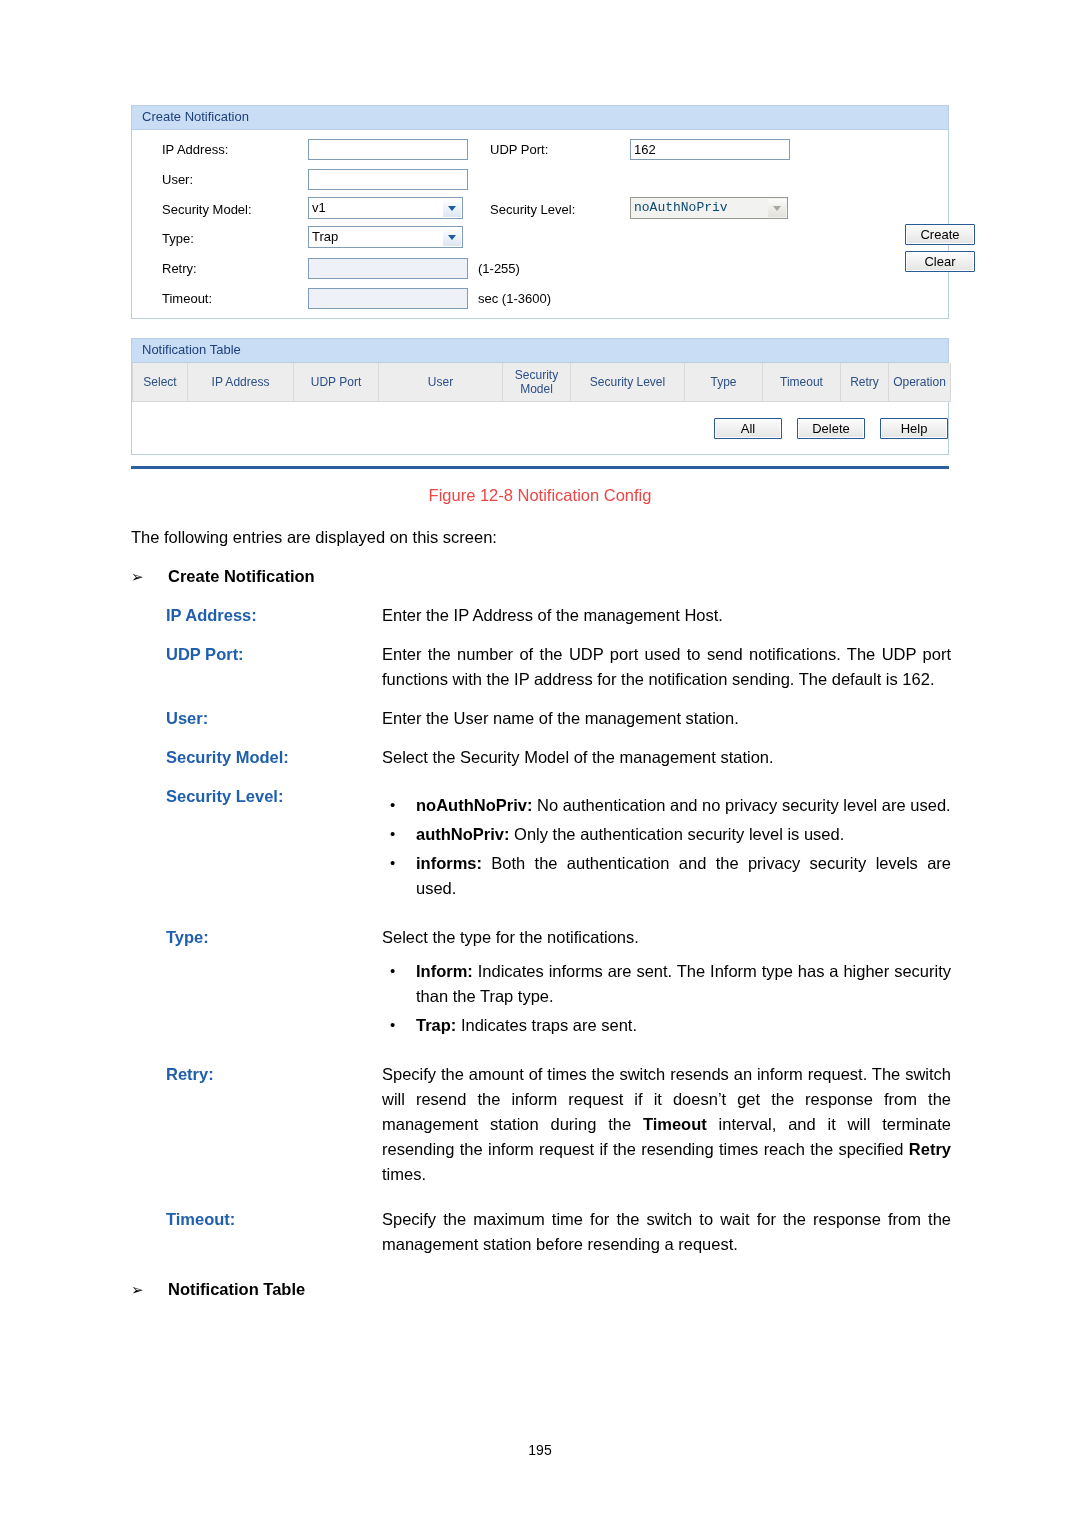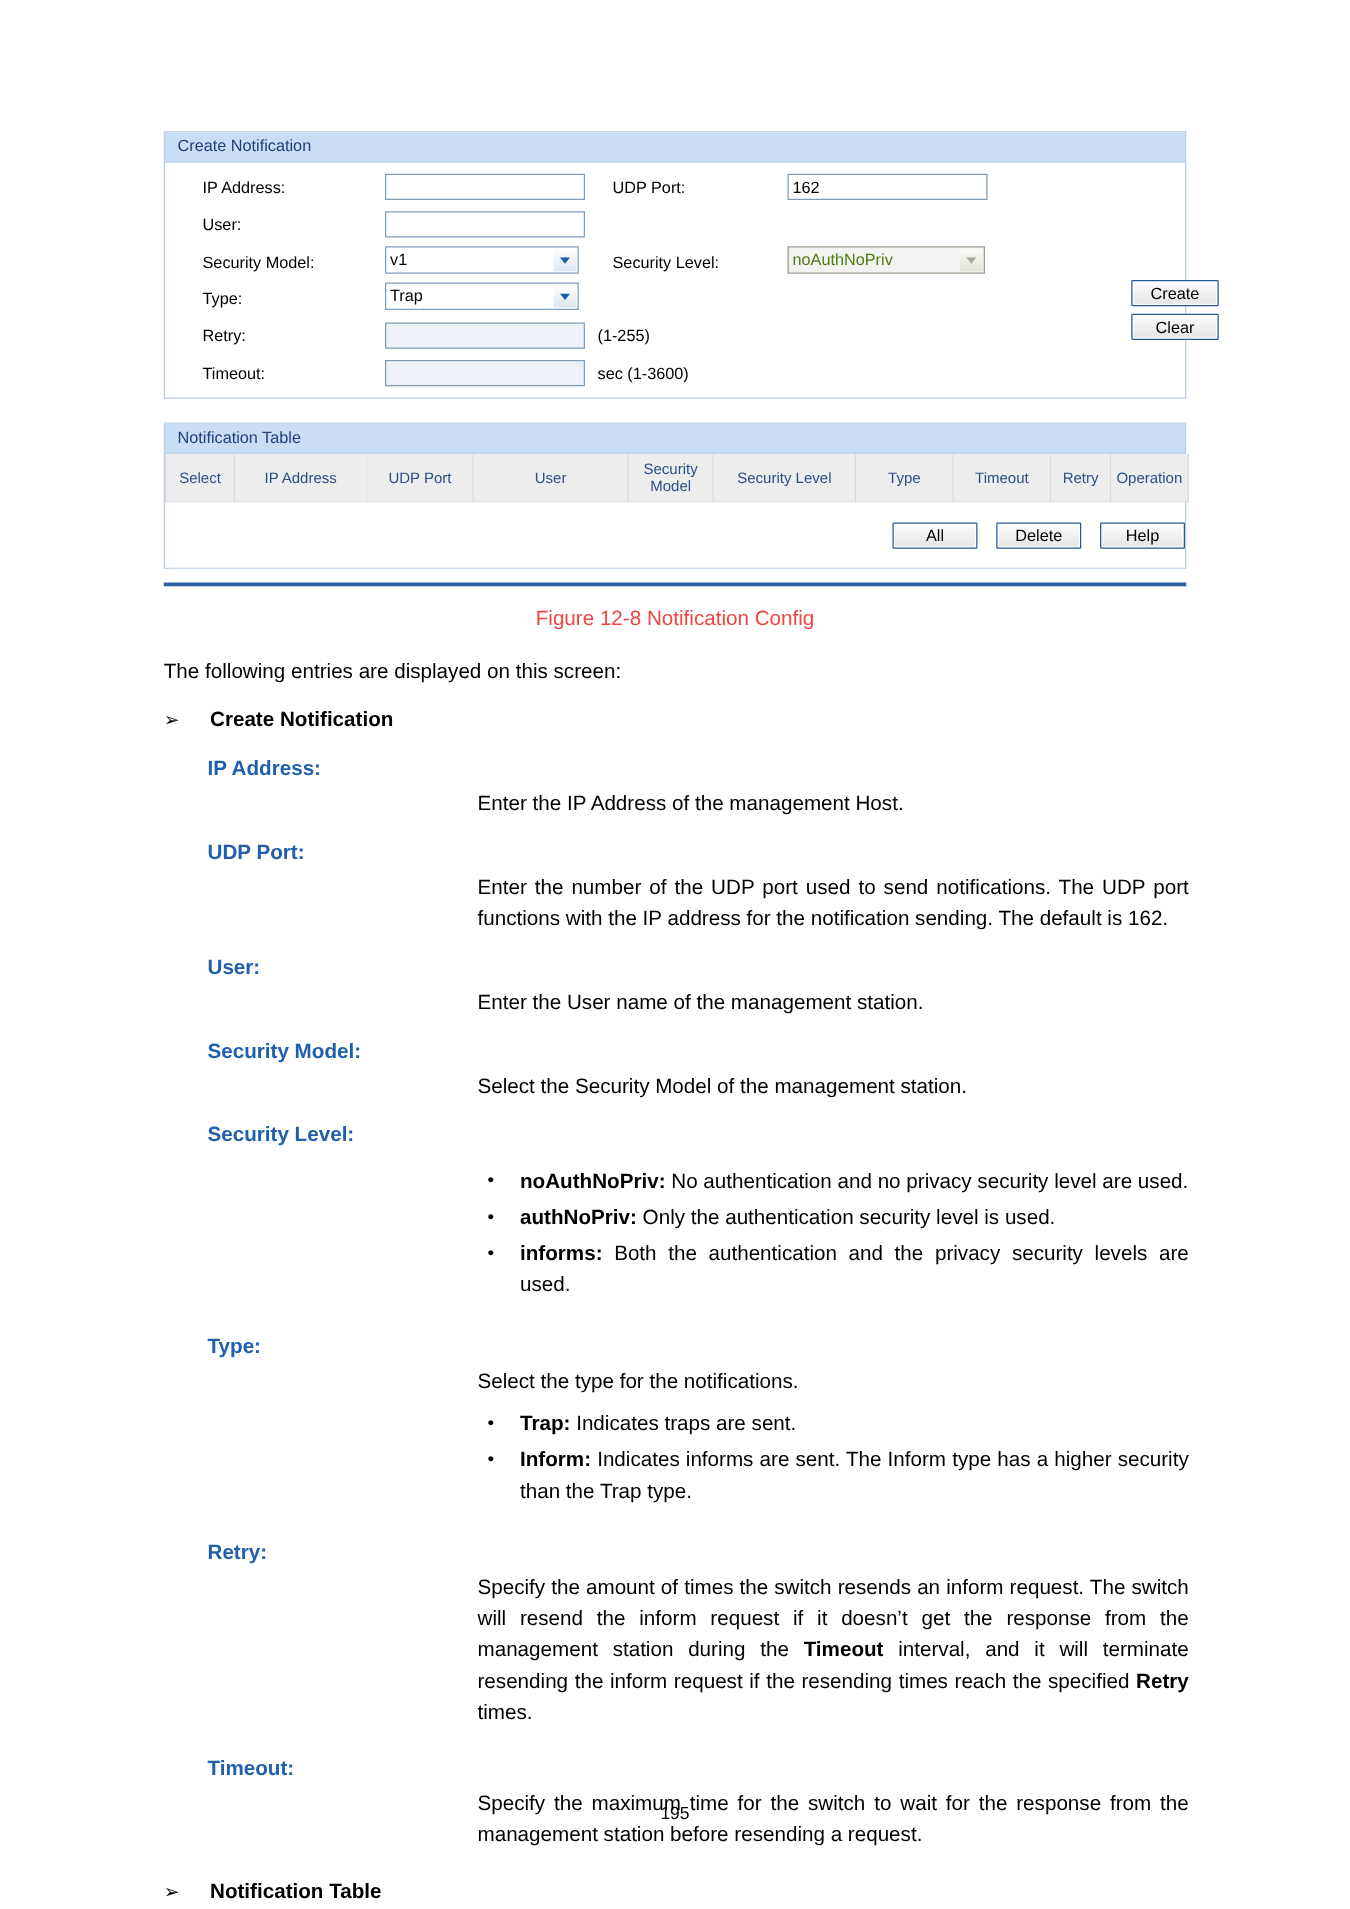--- a/index.html
+++ b/index.html
@@ -108,8 +108,9 @@
   }
   .selbox.disabled {
     background: #f2f2f0;
-    color: #4d7c0f;
+    color: #0c4a6e;
     border-color: #9a9a90;
+    font-family: Liberation Mono, monospace;
   }
   .selbox.disabled .arrowbtn {
     background: linear-gradient(#fbfbf8, #e2e2da);

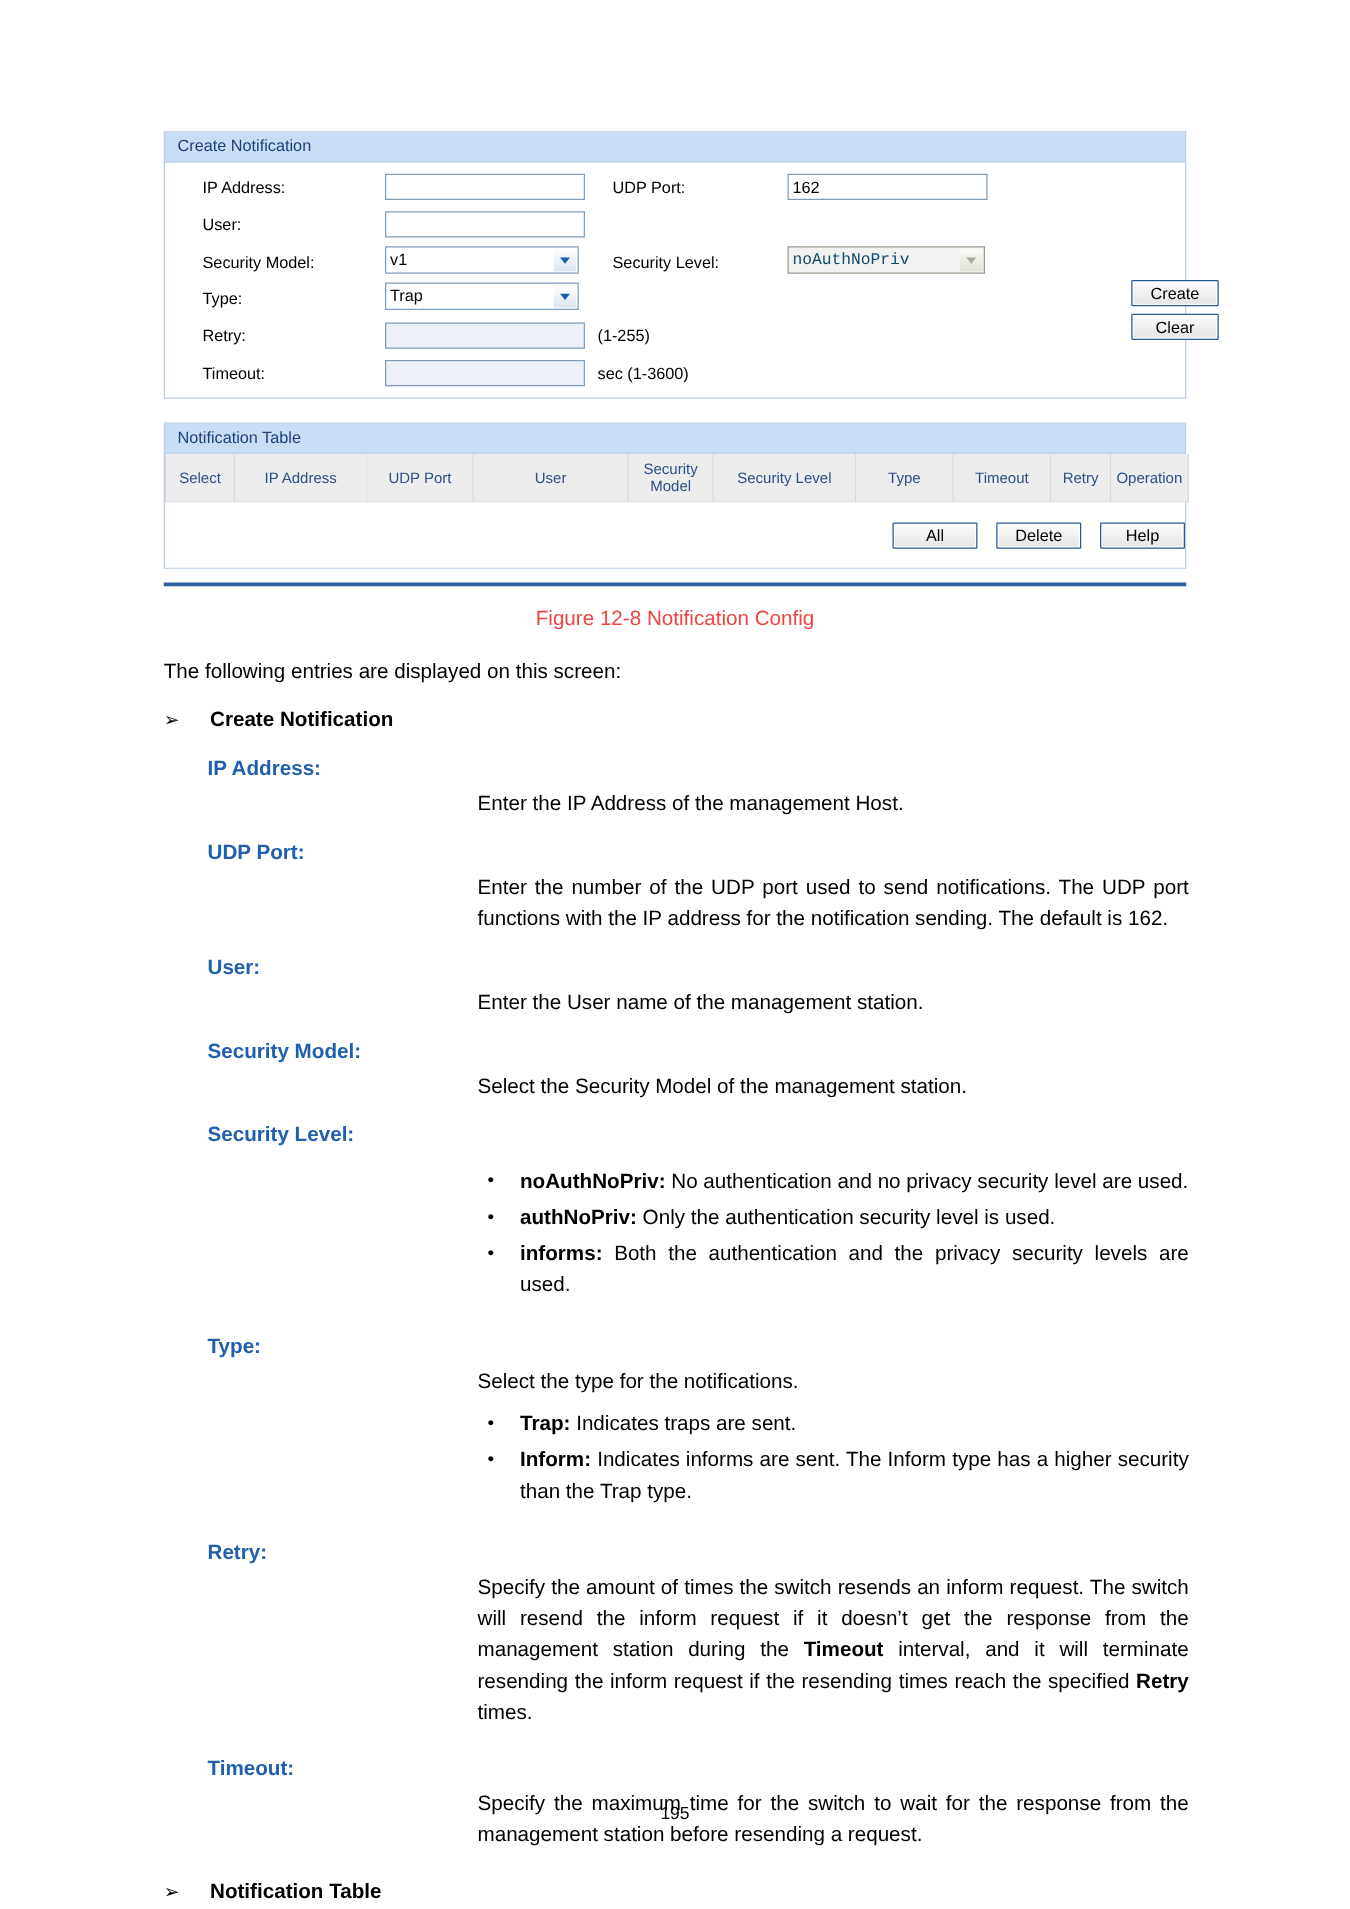--- a/index.html
+++ b/index.html
@@ -244,7 +244,6 @@
     flex: 1;
     text-align: justify;
     text-justify: inter-word;
-    margin-top: 28px;
   }
   .entry .desc p { margin: 0; }
 

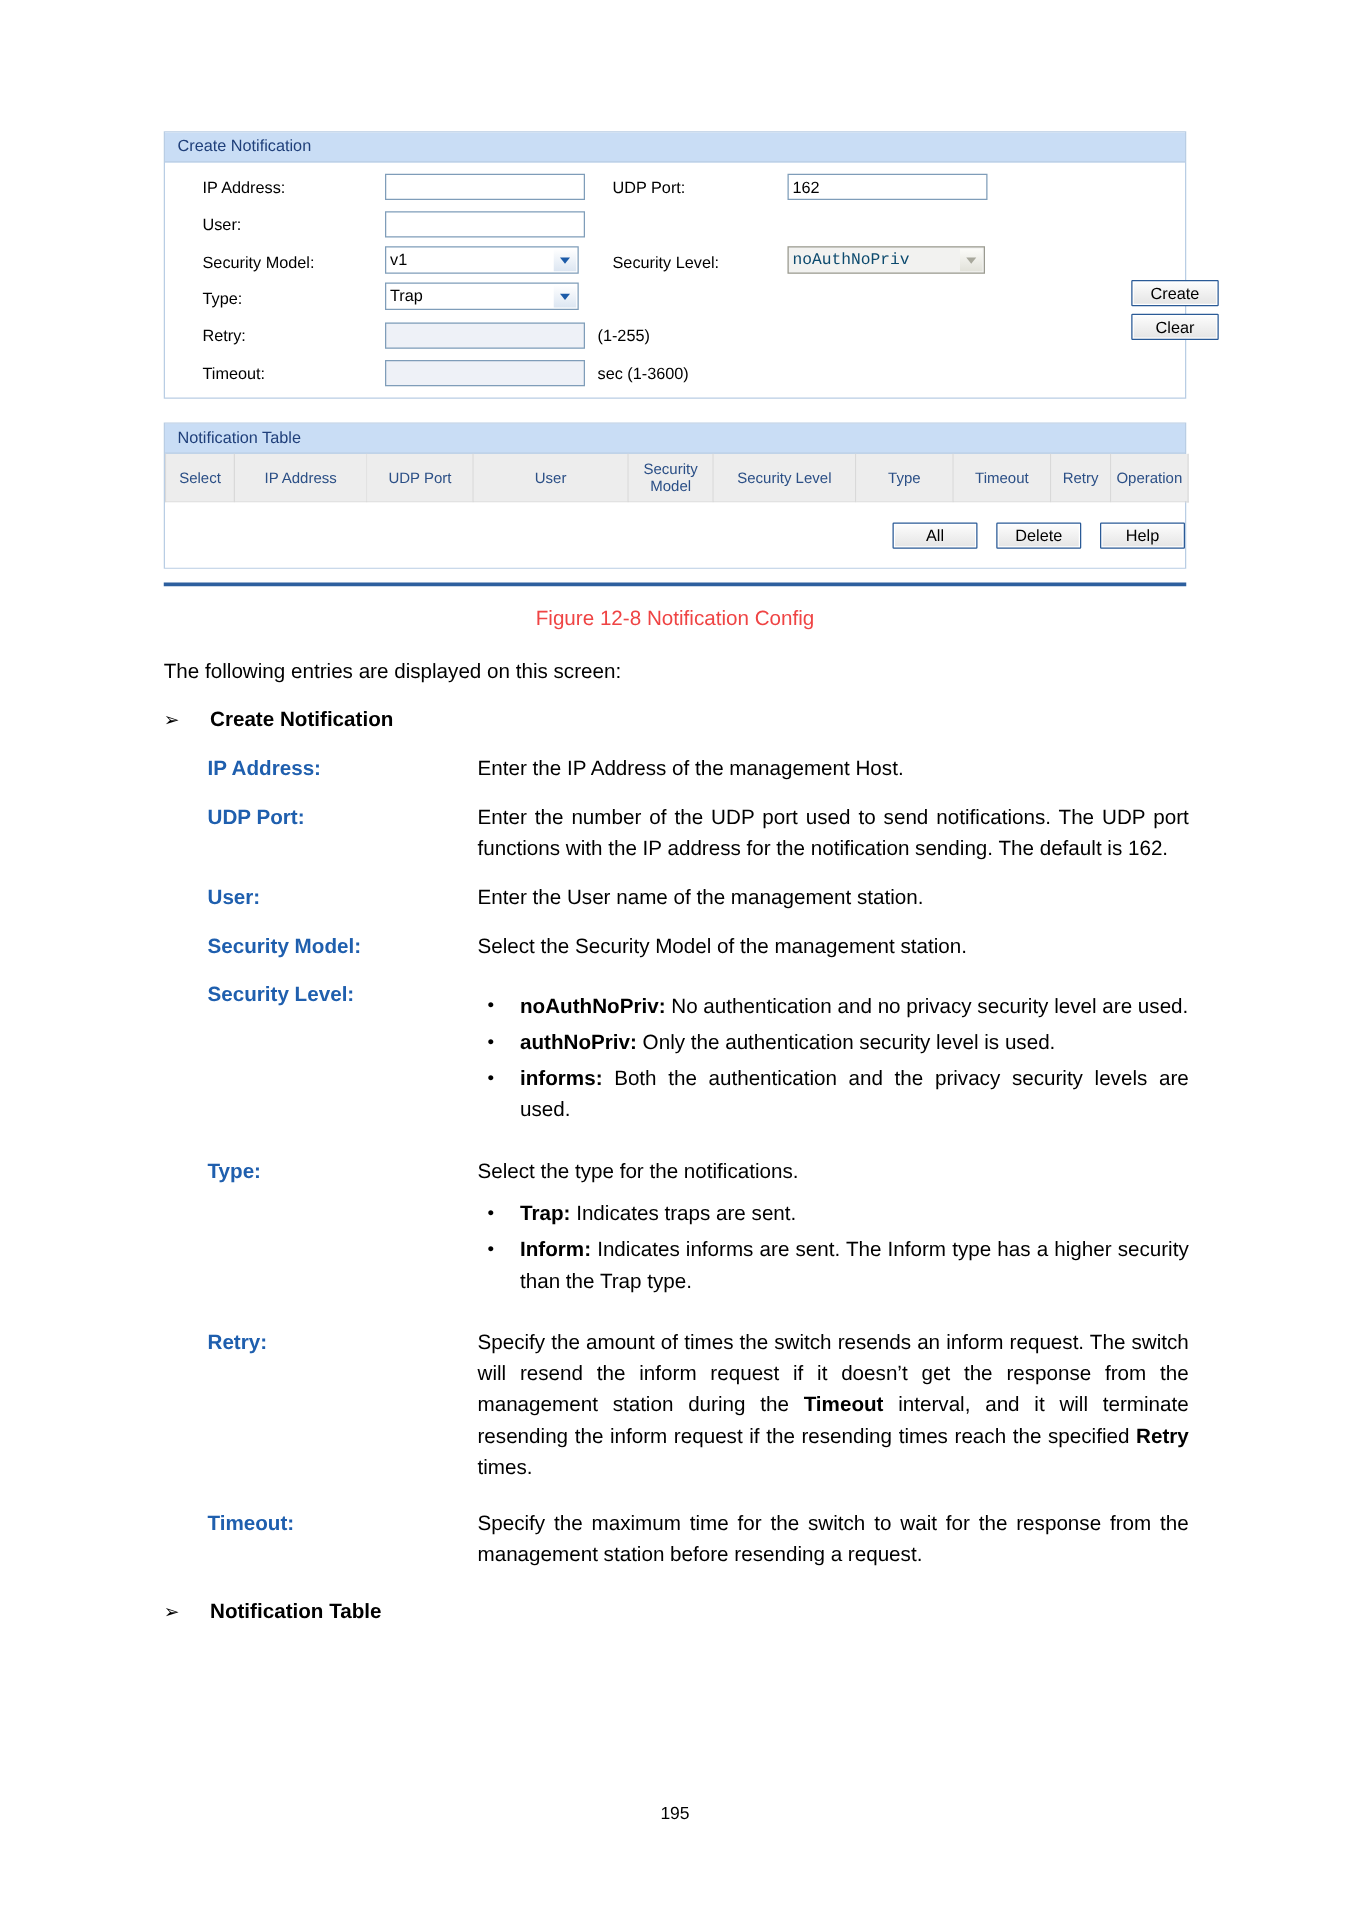--- a/index.html
+++ b/index.html
@@ -467,8 +467,8 @@
     <div class="desc">
       <p>Select the type for the notifications.</p>
       <ul class="bul">
+        <li><b>Inform:</b><span> Indicates informs are sent. The Inform type has a higher security than the Trap type.</span></li>
         <li><b>Trap:</b><span> Indicates traps are sent.</span></li>
-        <li><b>Inform:</b><span> Indicates informs are sent. The Inform type has a higher security than the Trap type.</span></li>
       </ul>
     </div>
   </div>

